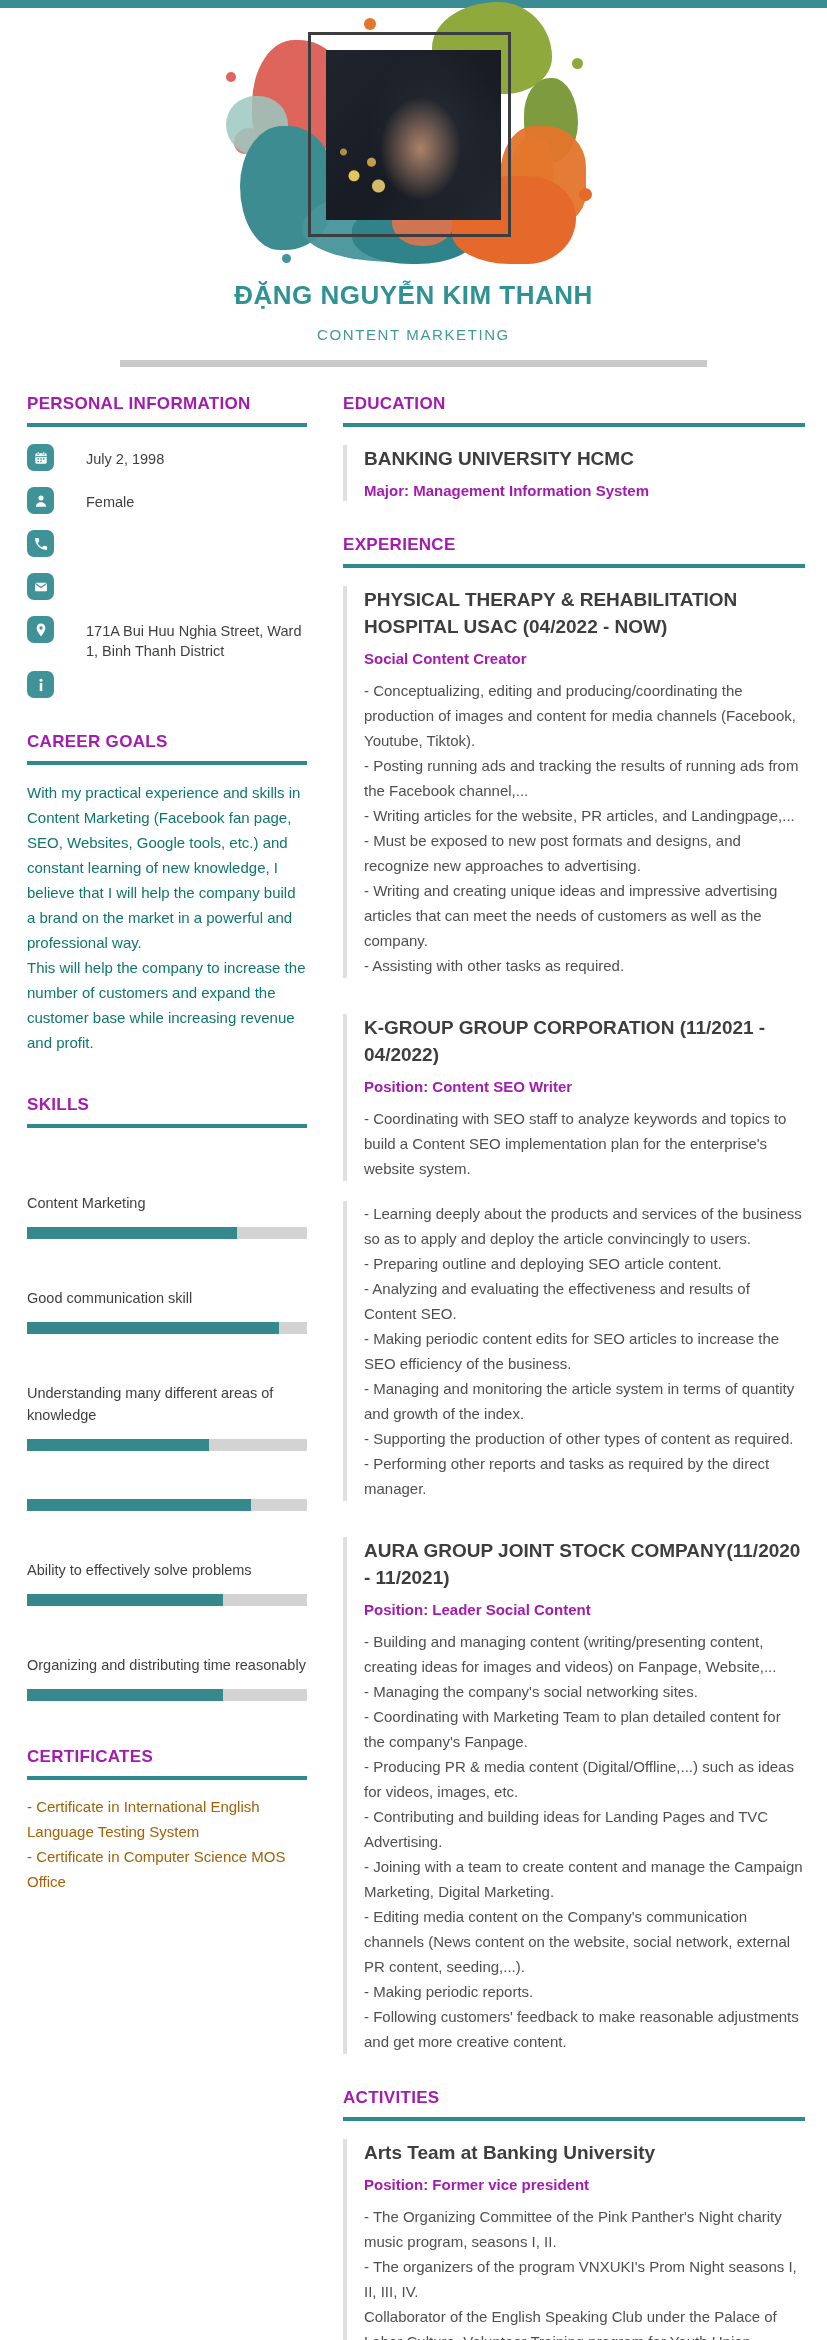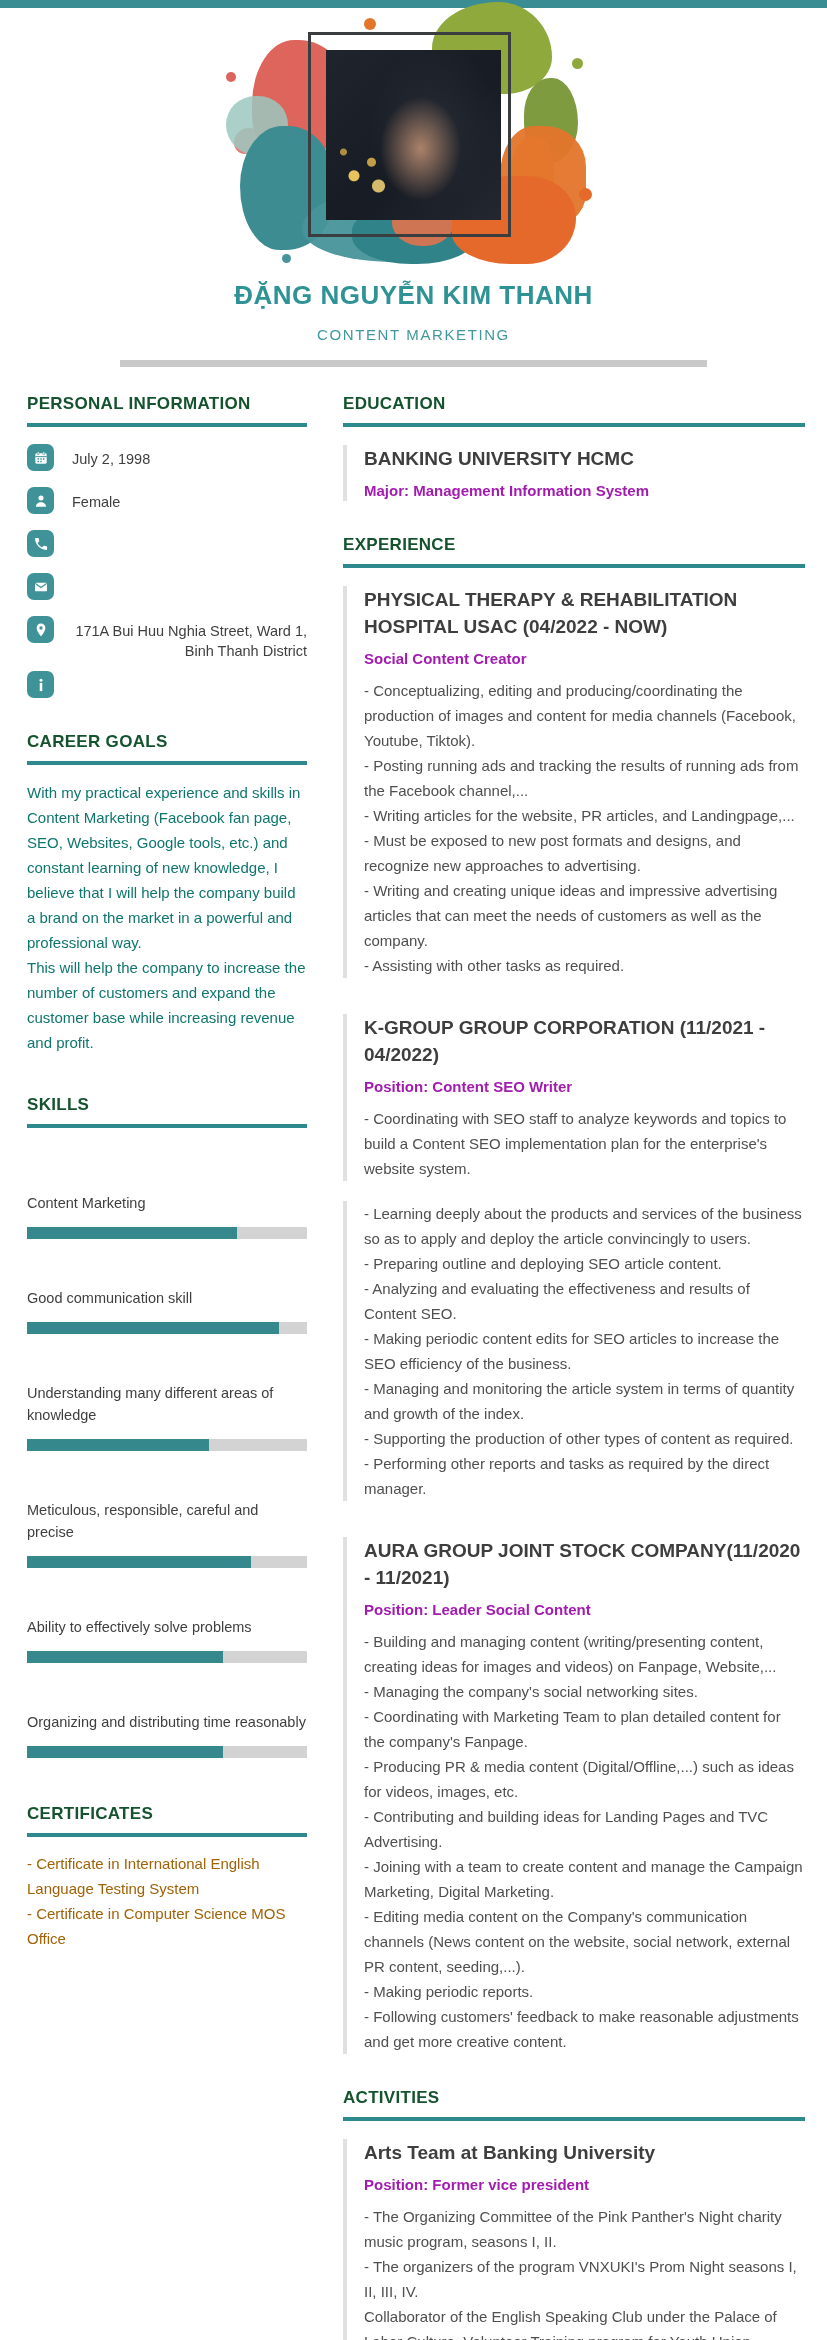--- a/index.html
+++ b/index.html
@@ -55,7 +55,7 @@
   .left  { width:280px; flex:none; }
   .right { flex:1; min-width:0; }
 
-  h2 { font-size:17px; font-weight:bold; color:#14532d; letter-spacing:.3px; }
+  h2 { font-size:17px; font-weight:bold; color:#a21caf; letter-spacing:.3px; }
   .rule { height:4px; background:#2E8A8E; margin-top:9px; }
 
   

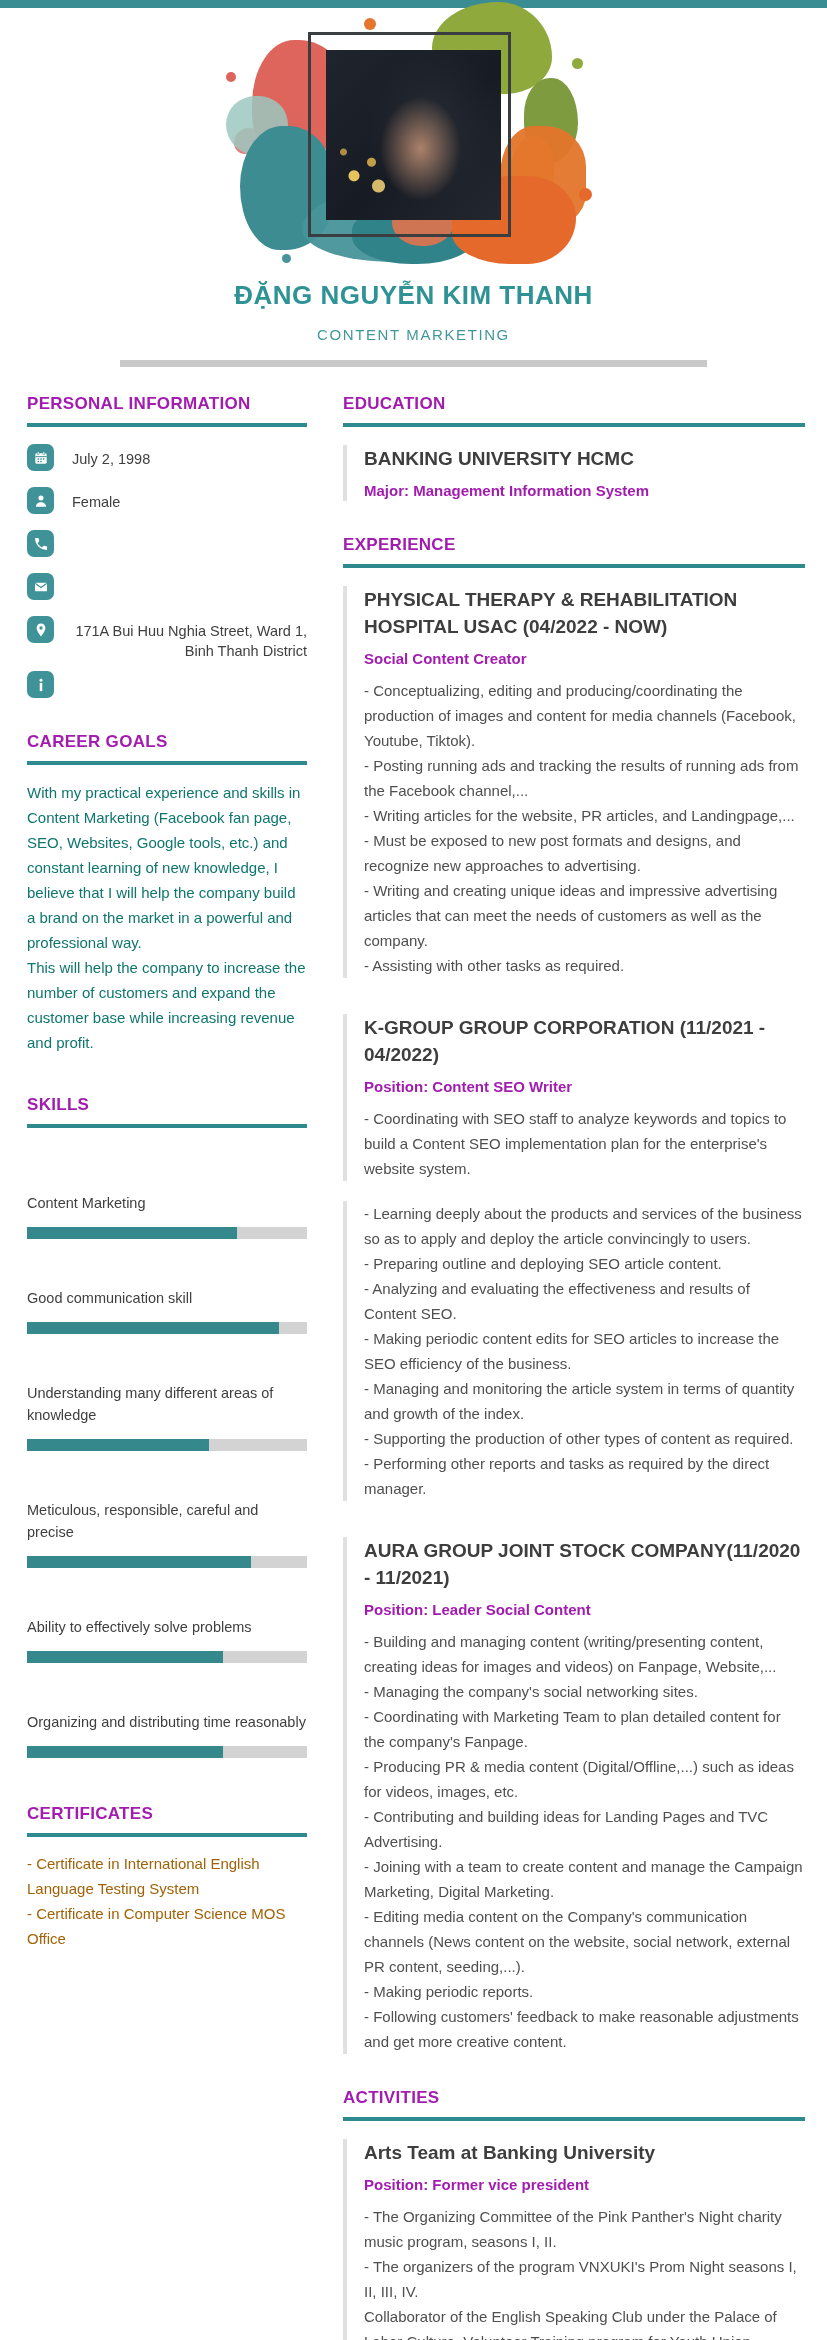--- a/index.html
+++ b/index.html
@@ -60,7 +60,7 @@
 
   
   .info-list { margin-top:17px; }
-  .info-row { display:flex; gap:18px; margin-bottom:10px; min-height:33px; align-items:flex-start;text-align:right; }
+  .info-row { display:flex; gap:32px; margin-bottom:10px; min-height:33px; align-items:flex-start; }
   .ic { width:27px; height:27px; flex:none; background:#3F9297; border-radius:7px;
         display:flex; align-items:center; justify-content:center; }
   .ic svg { width:16px; height:16px; display:block; }

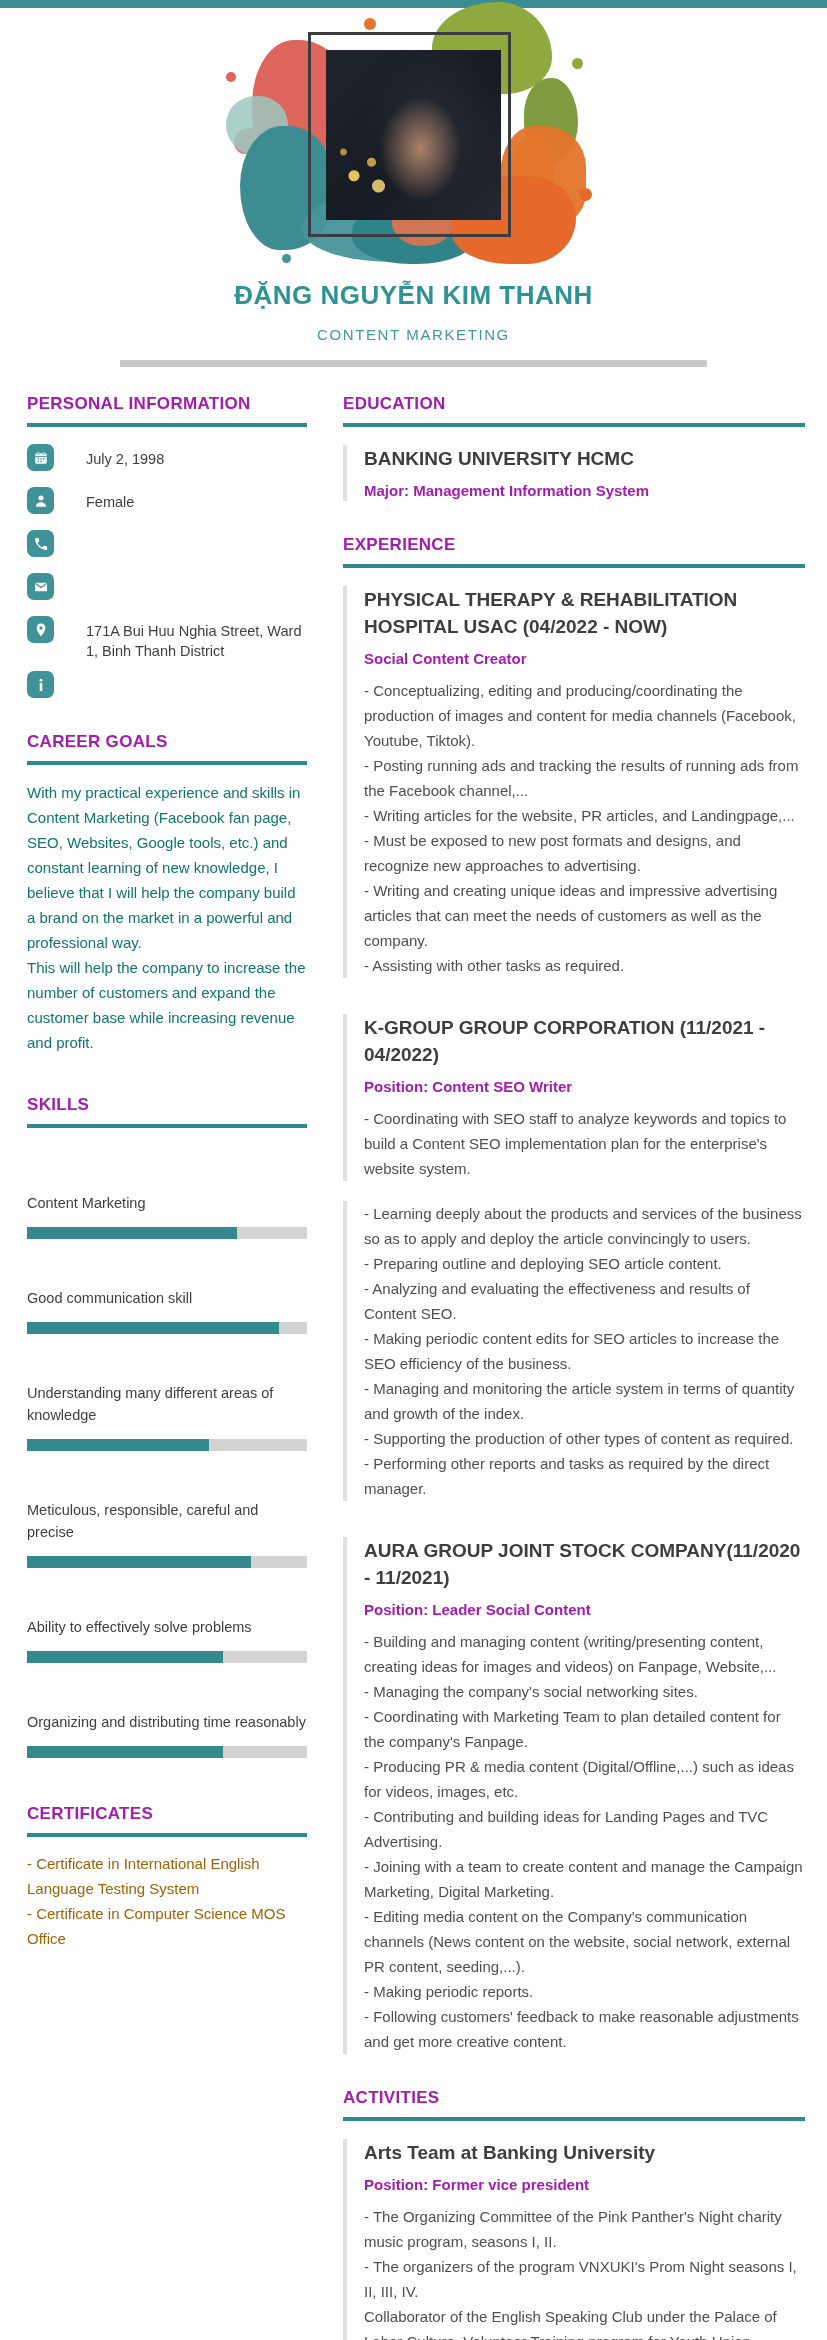--- a/index.html
+++ b/index.html
@@ -226,7 +226,6 @@
           </div>
       </div>
       <div class="skill">
-        <div class="skill-label">Meticulous, responsible, careful and precise</div>
         <div class="track">
             <div class="fill" style="width: 80%;"></div>
           </div>

